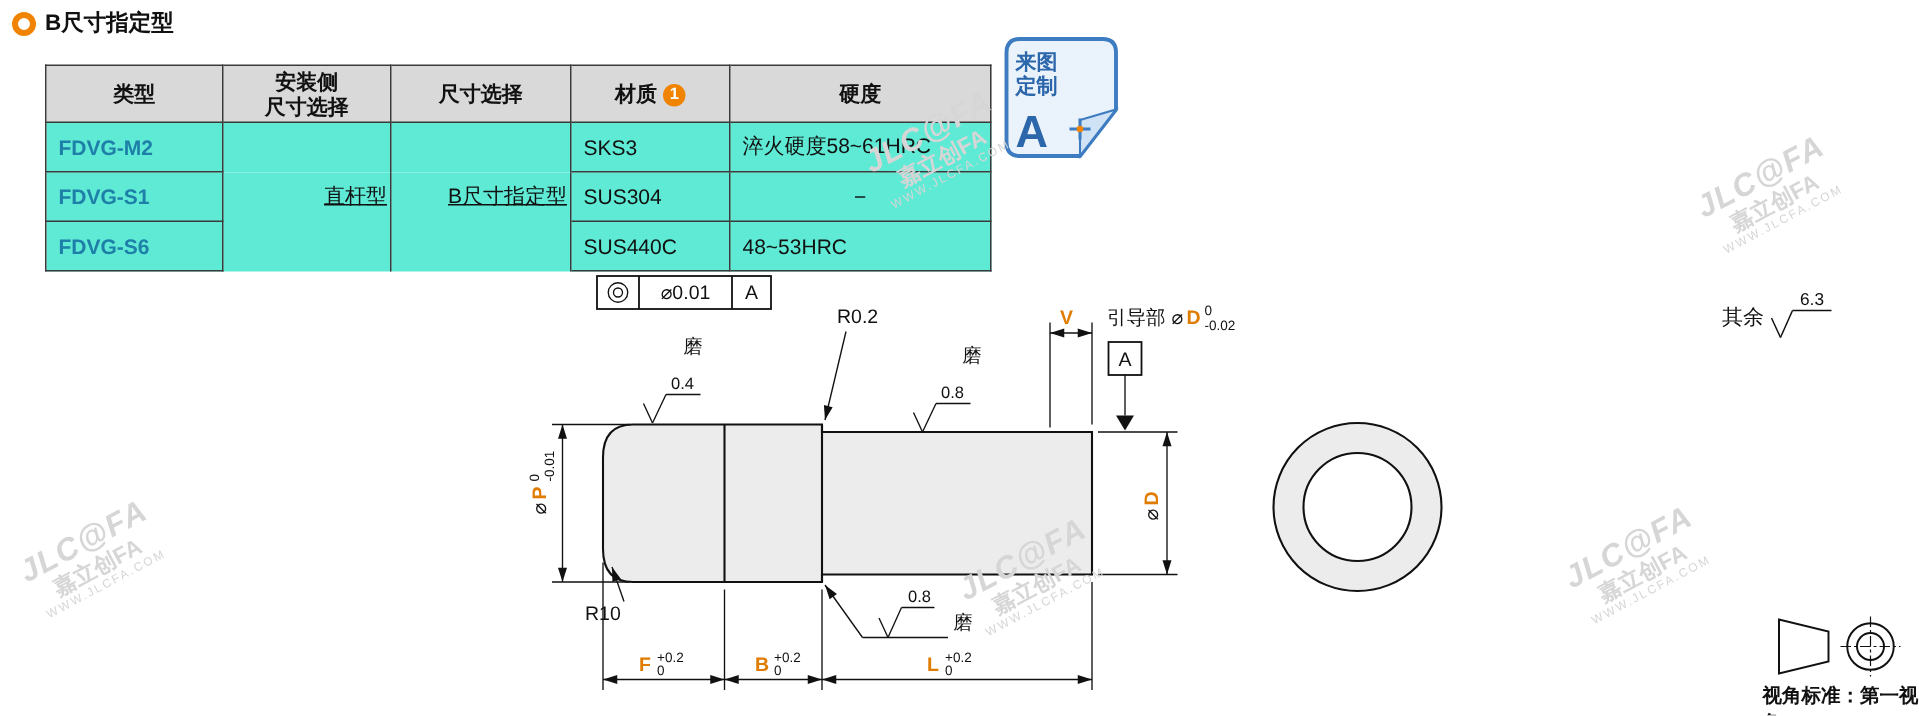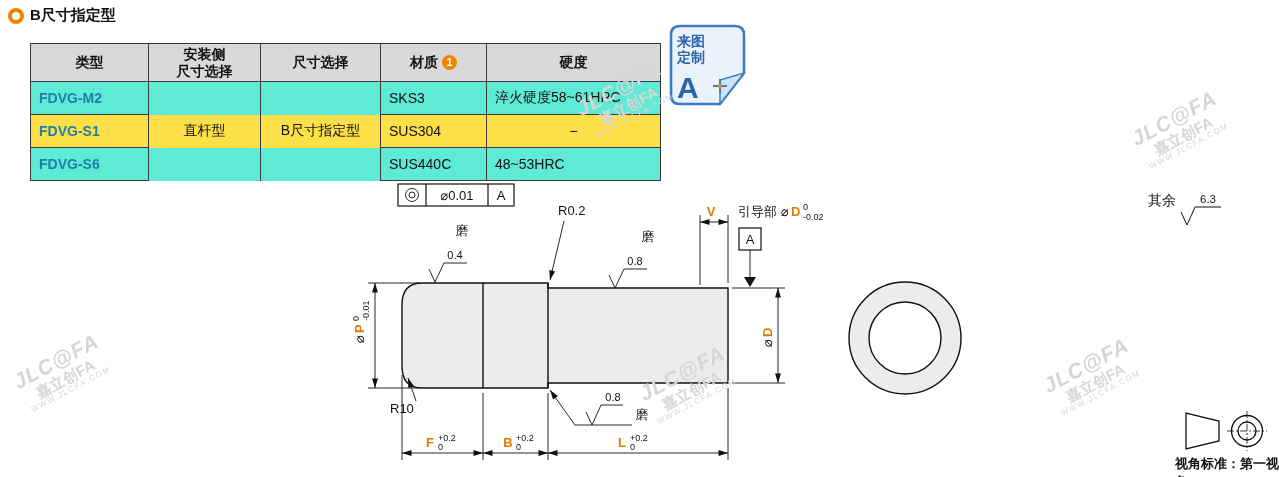--- a/index.html
+++ b/index.html
@@ -19,7 +19,7 @@
   .spec td.type{color:#1e7fa8;font-weight:bold;}
   .spec td.mg{border-top:0;border-bottom:0;text-align:center;padding:0 2px;}
   .spec td.c{text-align:center;}
-  .spec tr.hl td{background:#fde047;}
+  .spec tr.hl td{background:#5eead4;}
   .badge1{display:inline-block;width:15px;height:15px;border-radius:50%;background:#f08300;color:#fff;
           font-size:11px;line-height:15px;text-align:center;font-weight:bold;margin-left:4px;vertical-align:1px;}
 

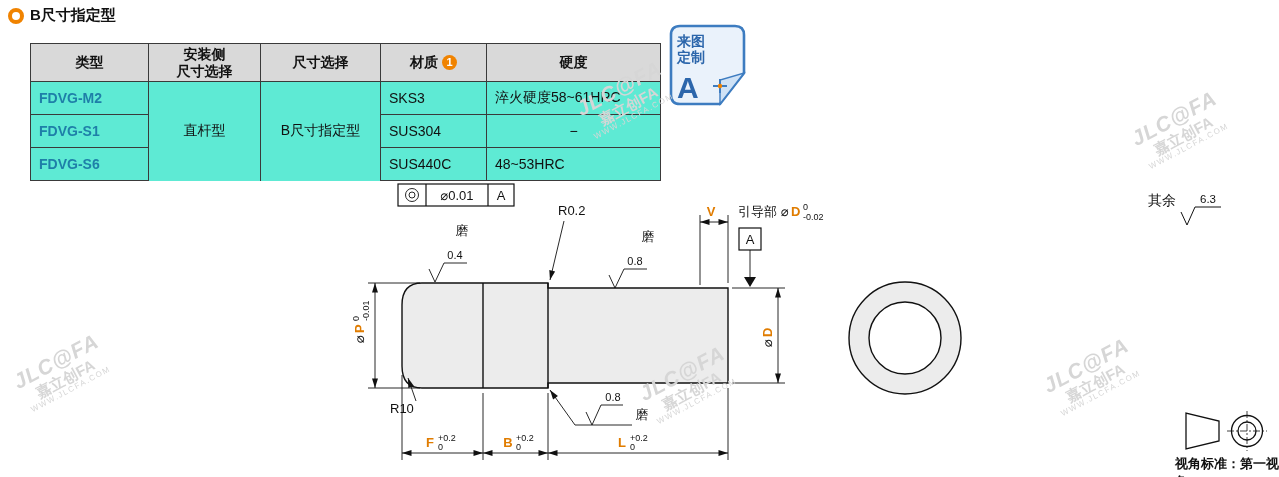--- a/index.html
+++ b/index.html
@@ -17,7 +17,7 @@
   .spec th{background:#d9d9d9;font-weight:bold;text-align:center;height:38px;padding:1px 4px;line-height:1.15;}
   .spec td{height:33px;padding:0 8px;background:#5eead4;}
   .spec td.type{color:#1e7fa8;font-weight:bold;}
-  .spec td.mg{border-top:0;border-bottom:0;text-align:center;padding:0 2px;}
+  .spec td.mg{border-top:0;border-bottom:0;text-align:right;padding:0 2px;text-decoration:underline;}
   .spec td.c{text-align:center;}
   .spec tr.hl td{background:#5eead4;}
   .badge1{display:inline-block;width:15px;height:15px;border-radius:50%;background:#f08300;color:#fff;

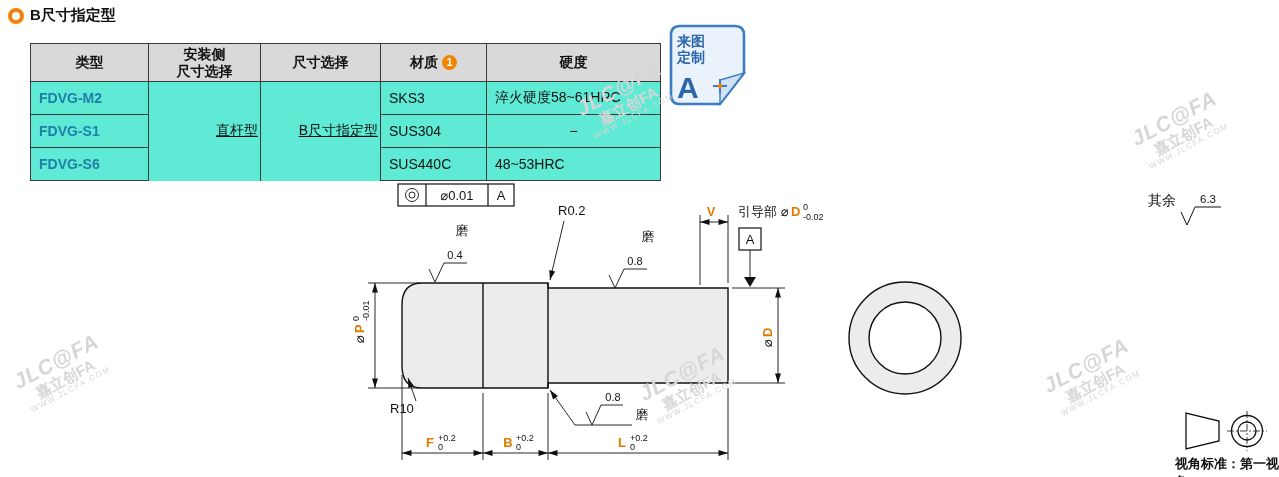--- a/index.html
+++ b/index.html
@@ -39,7 +39,7 @@
 
   
   .surface{position:absolute;left:1148px;top:192px;display:flex;align-items:flex-start;gap:3px;}
-  .surface .lbl{font-size:14px;}
+  .surface .lbl{font-size:14px;margin-top:11px;}
   .surface svg text{fill:#111;font-size:11.5px;font-family:"Liberation Sans","DejaVu Sans",sans-serif;}
 
   

